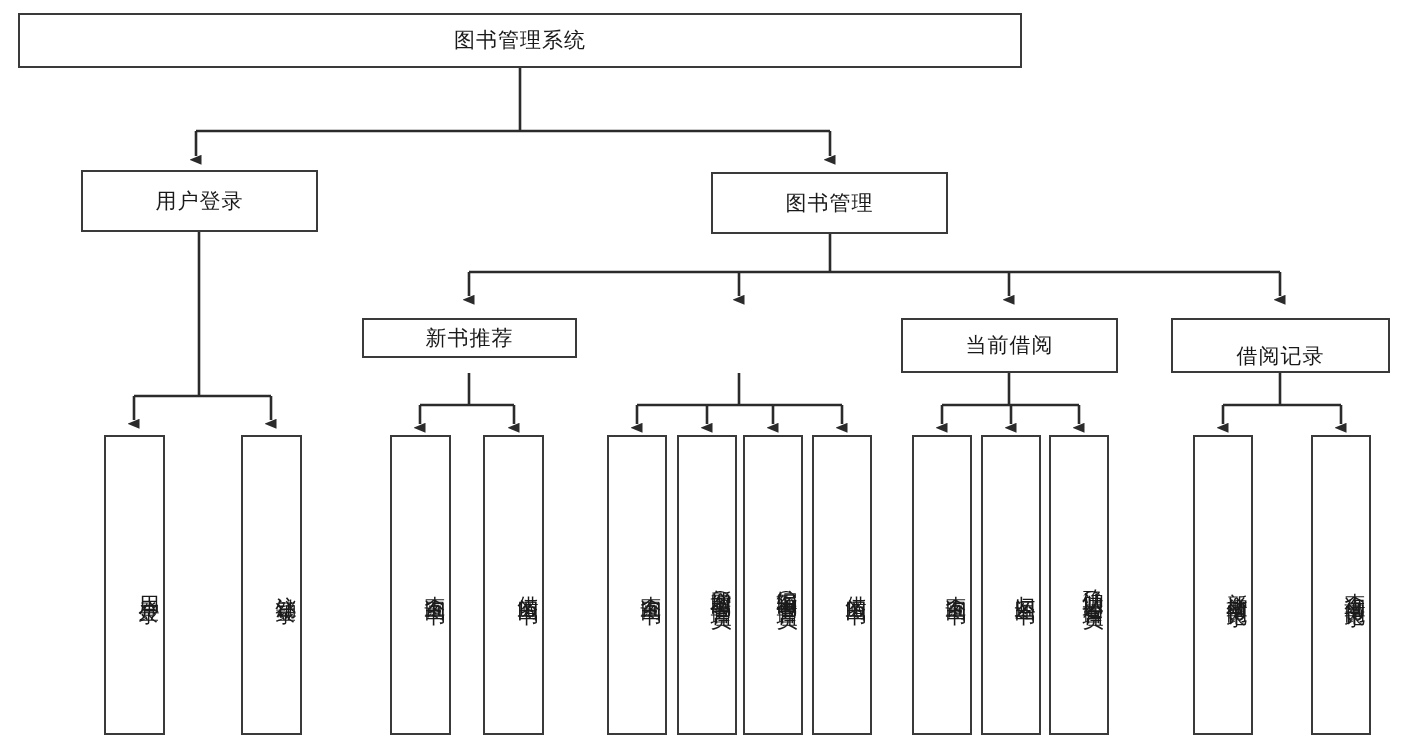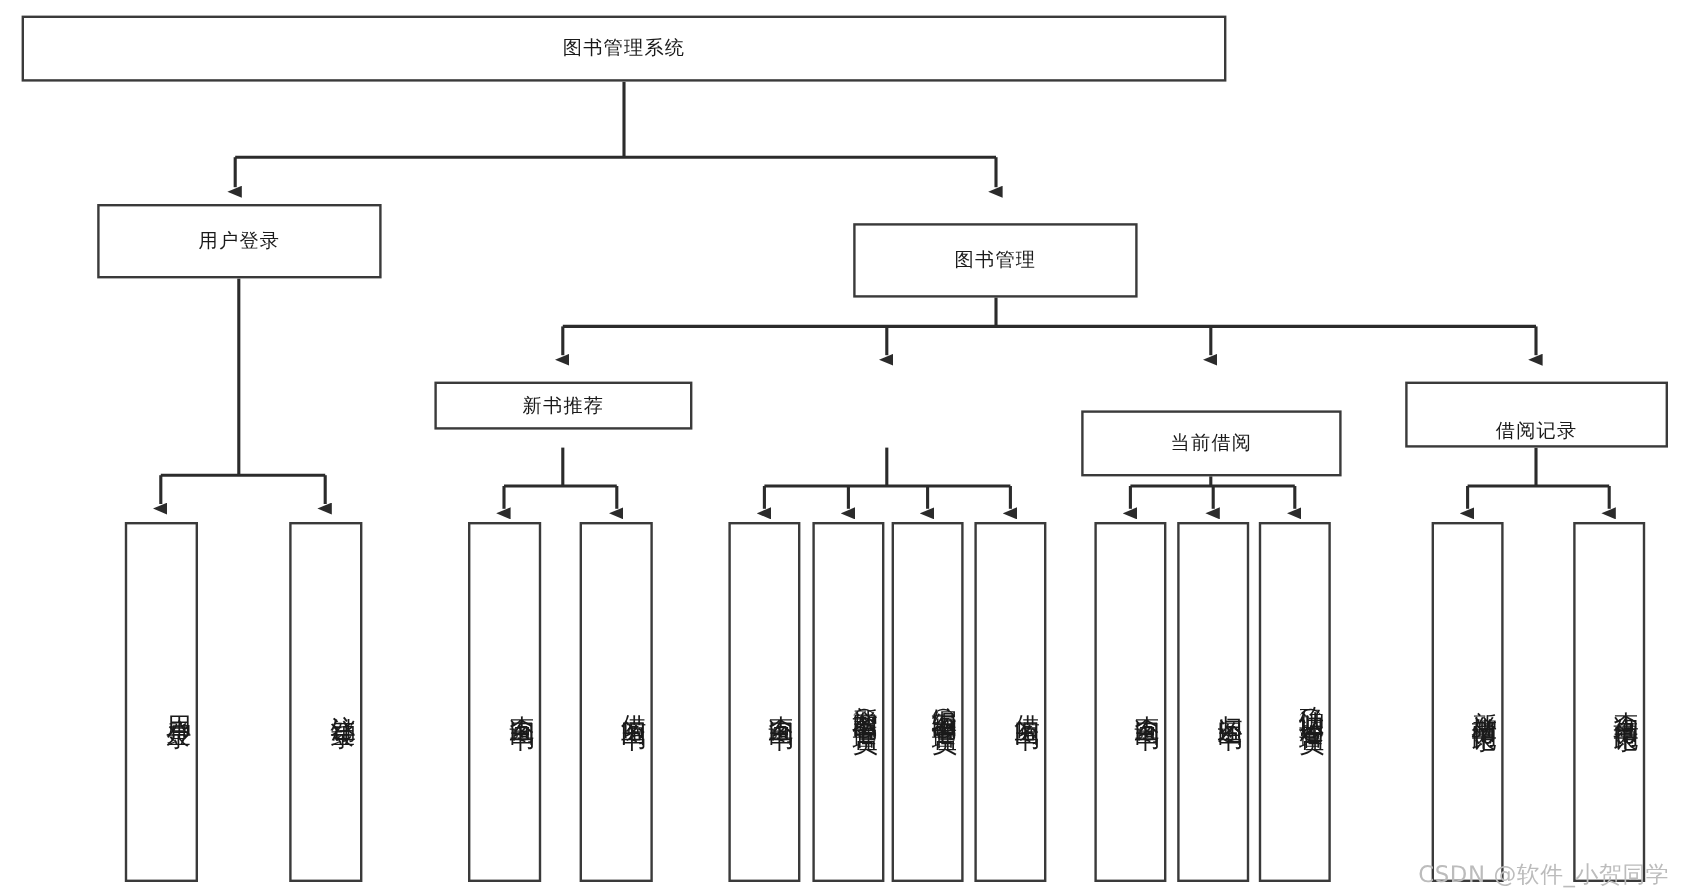--- a/index.html
+++ b/index.html
@@ -39,7 +39,7 @@
     text-align: center;
   }
   .node.horiz {
-    font-size: 16px;
+    font-size: 21px;
     letter-spacing: 1px;
     padding: 2px 6px;
   }

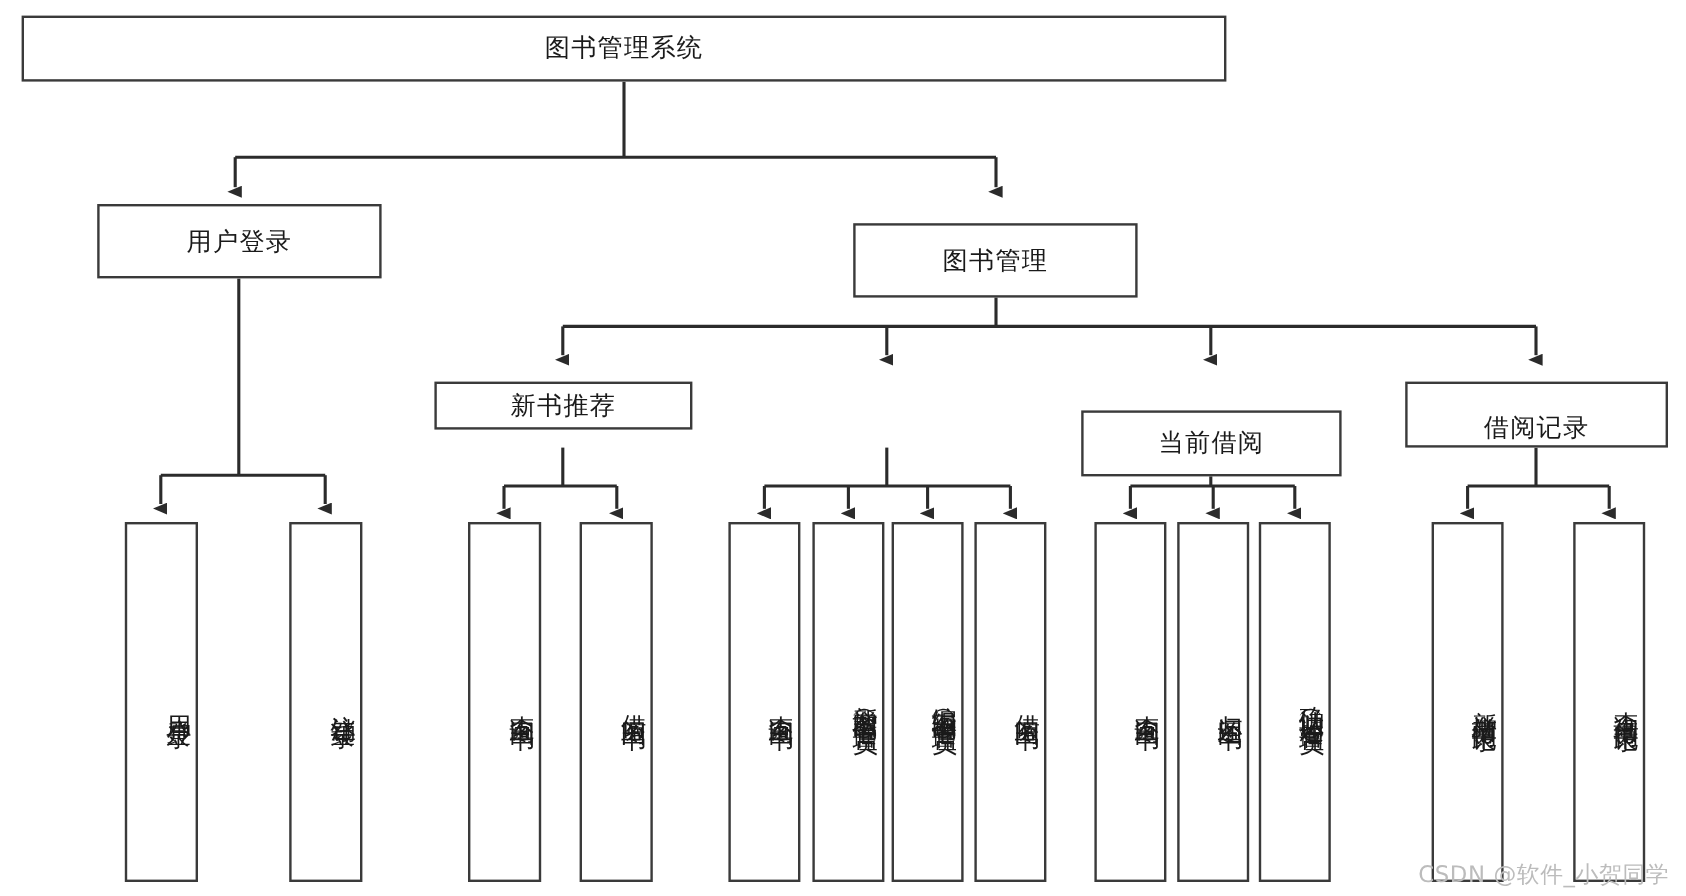--- a/index.html
+++ b/index.html
@@ -128,7 +128,7 @@
   <div class="node horiz" style="left:81px; top:170px; width:237px; height:62px;">
     <span>用户登录</span>
   </div>
-  <div class="node horiz" style="left:711px; top:186px; width:237px; height:62px;">
+  <div class="node horiz" style="left:711px; top:172px; width:237px; height:62px;">
     <span>图书管理</span>
   </div>
 

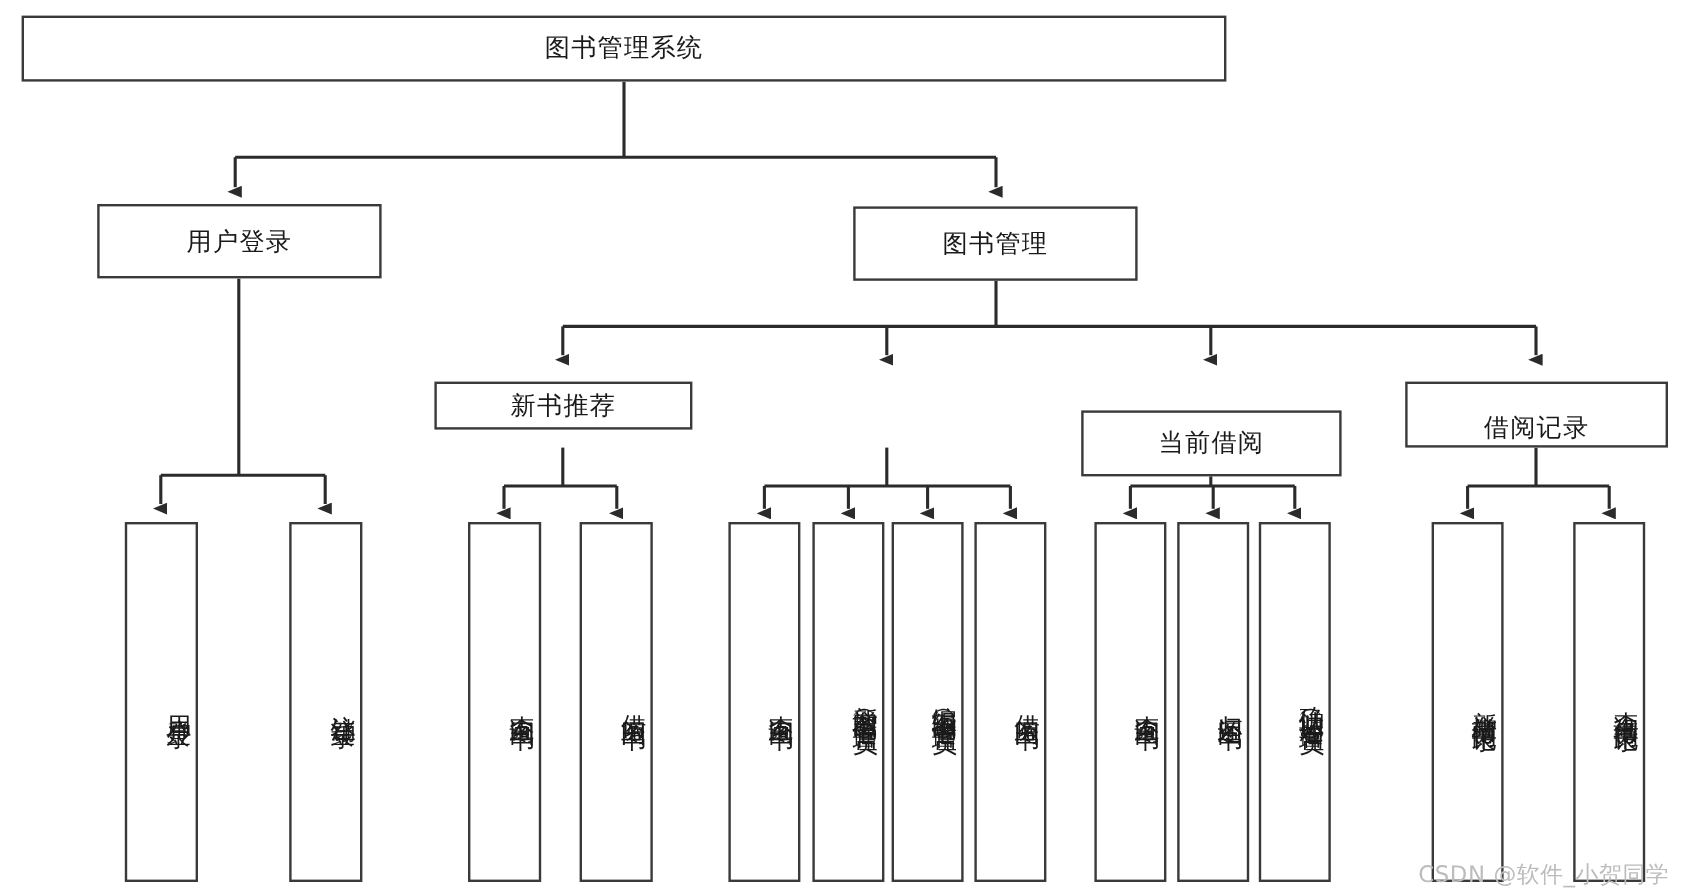--- a/index.html
+++ b/index.html
@@ -135,7 +135,7 @@
   <div class="node horiz" style="left:362px; top:318px; width:215px; height:40px;">
     <span>新书推荐</span>
   </div>
-  <div class="node horiz" style="left:901px; top:318px; width:217px; height:55px;margin-top:24px;">
+  <div class="node horiz" style="left:901px; top:318px; width:217px; height:55px;">
     <span>当前借阅</span>
   </div>
   <div class="node horiz" style="left:1171px; top:318px; width:219px; height:55px;align-items:flex-end;">

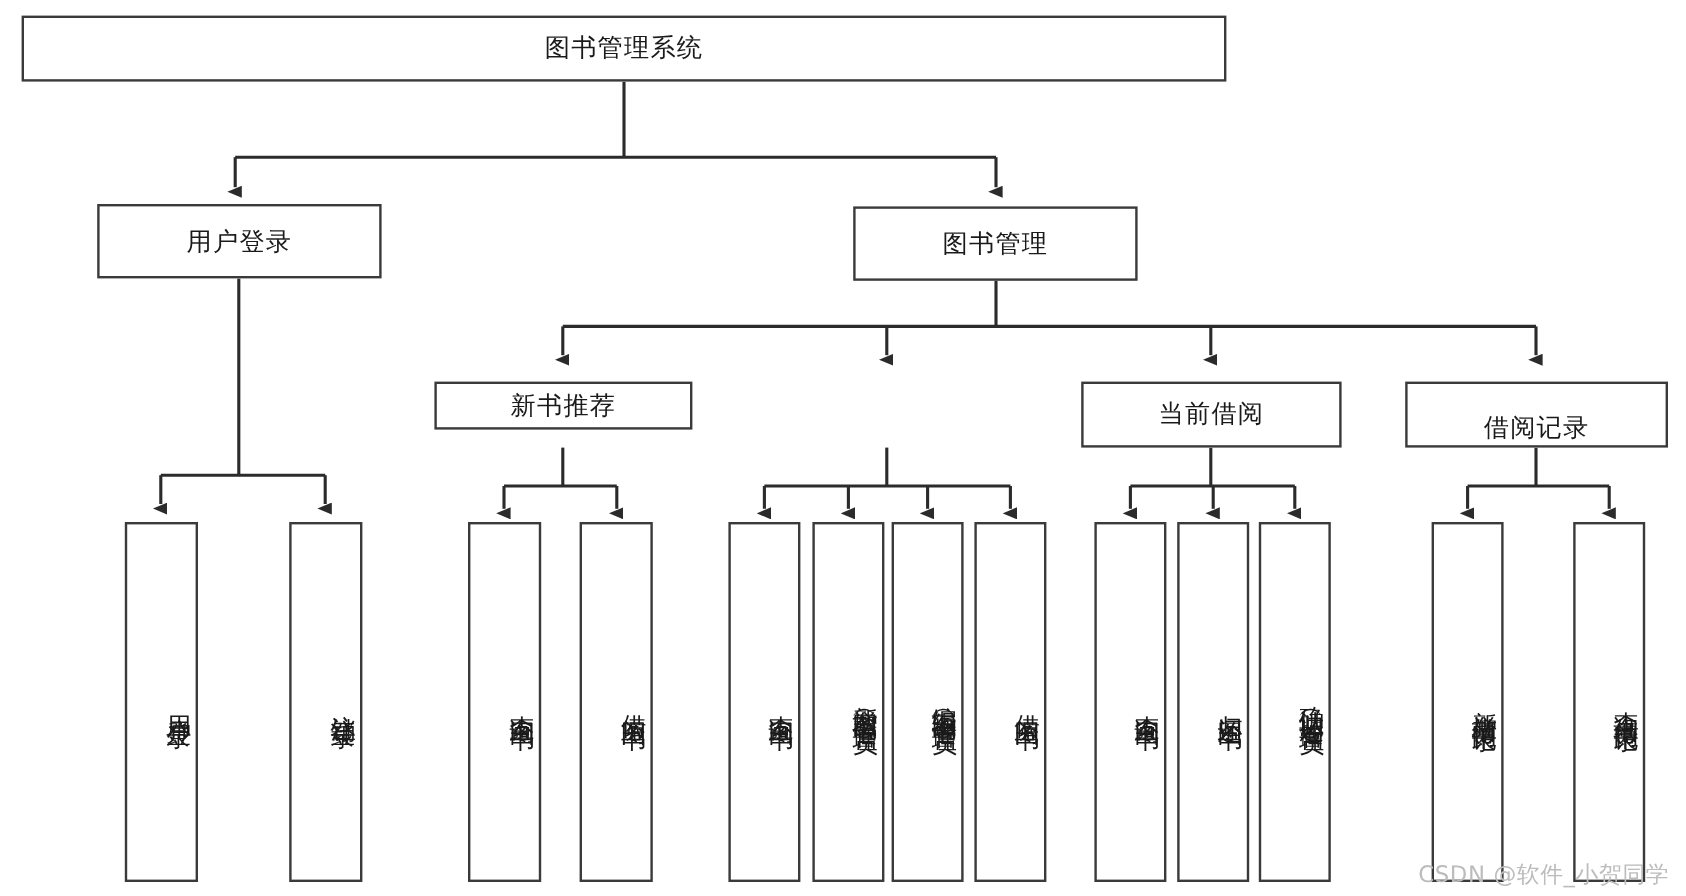--- a/index.html
+++ b/index.html
@@ -186,7 +186,6 @@
     <span>查询借阅记录</span>
   </div>
 
-  <div id="watermark">CSDN @软件_小贺同学</div>
 
 </div>
 

